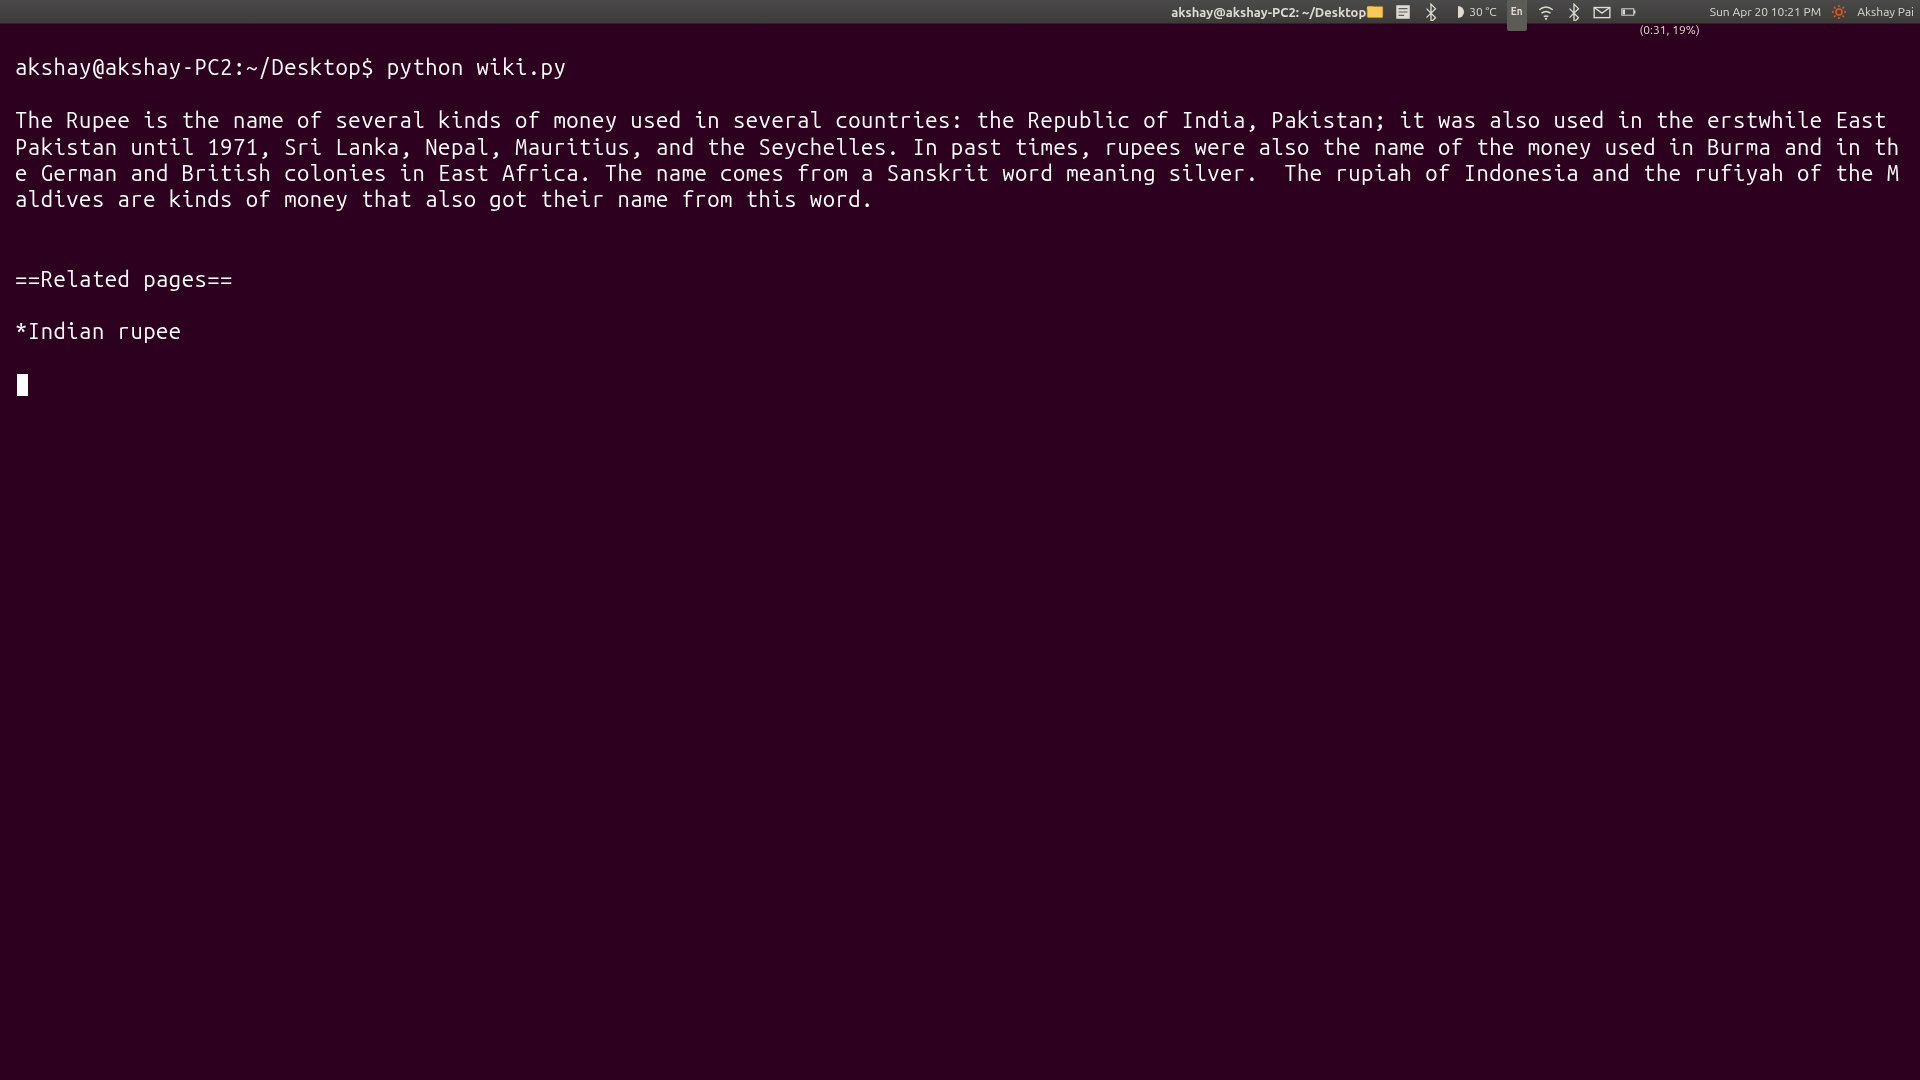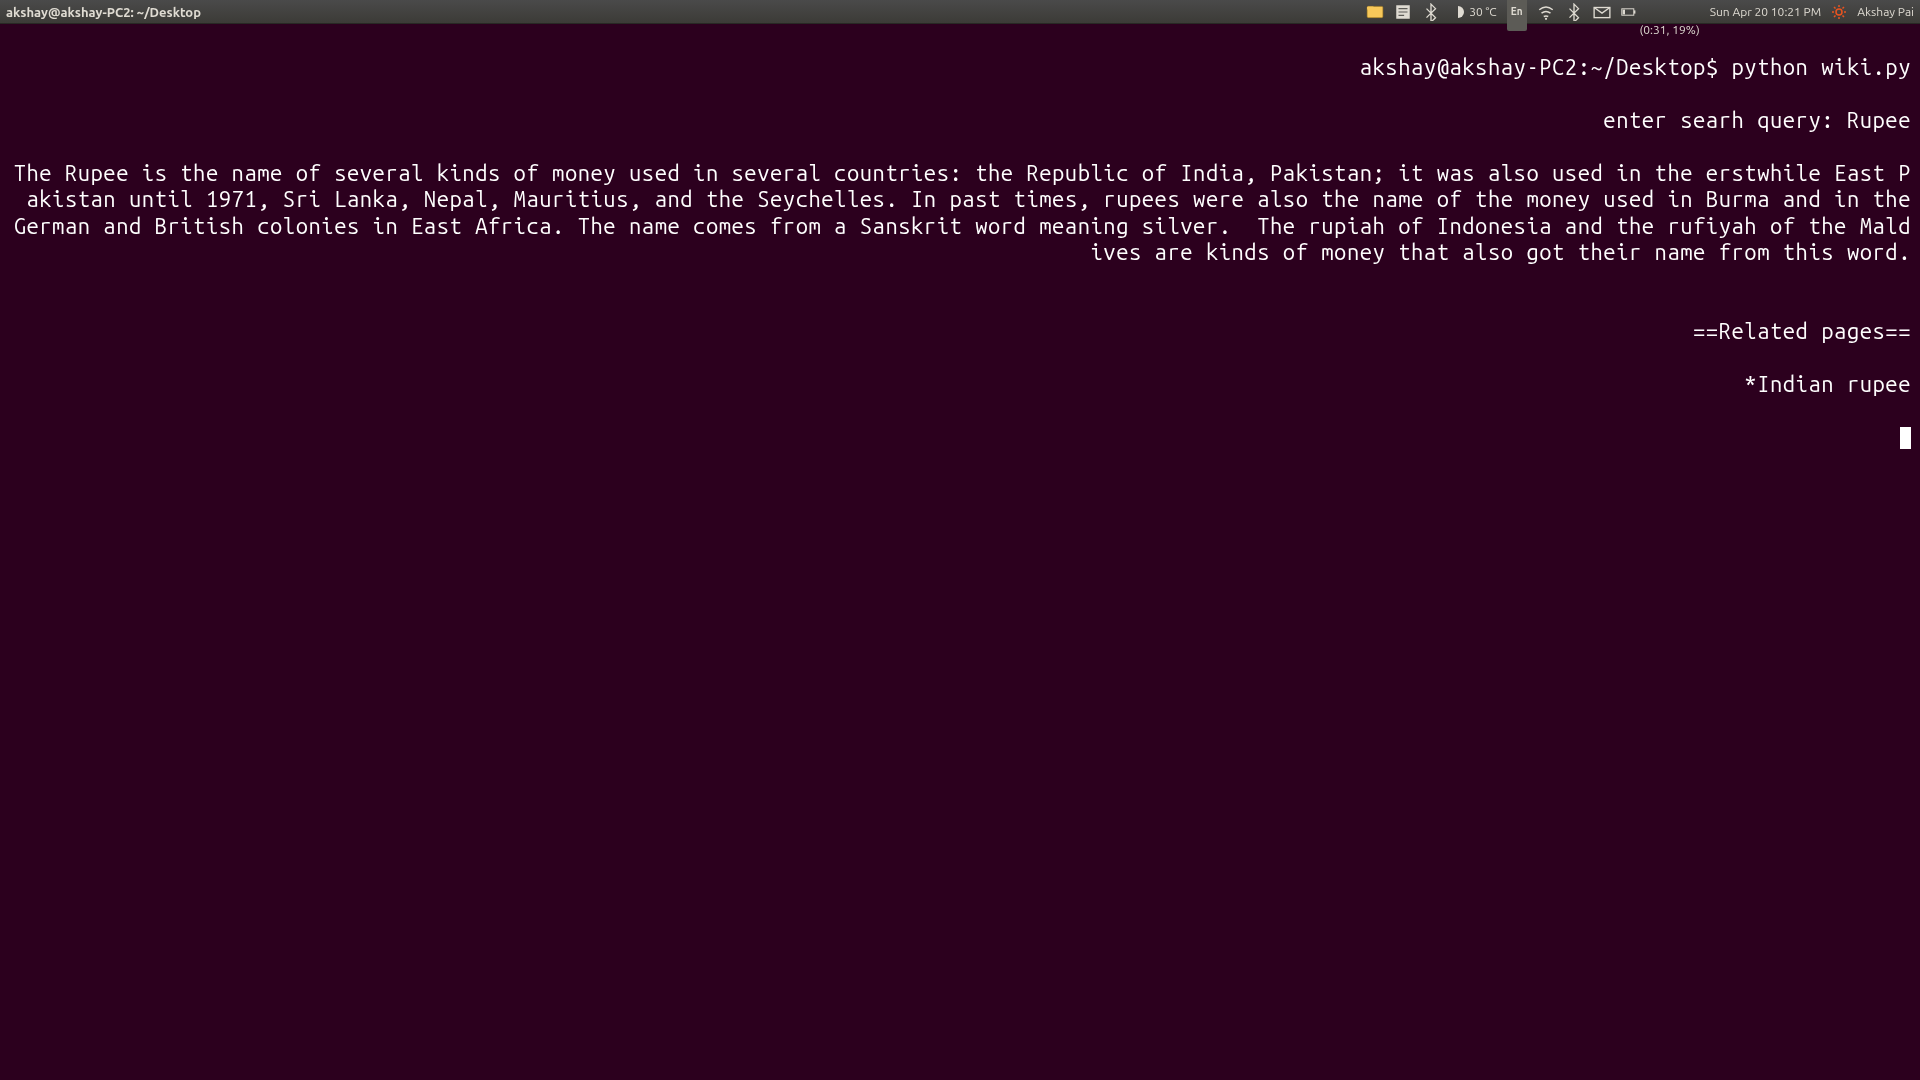--- a/index.html
+++ b/index.html
@@ -19,7 +19,7 @@
       height: 24px;
       display: flex;
       align-items: center;
-      justify-content: space-between;
+      justify-content: flex-end;
       padding: 0 6px;
       color: #dfdbd2;
       font-family: 'Ubuntu', sans-serif;

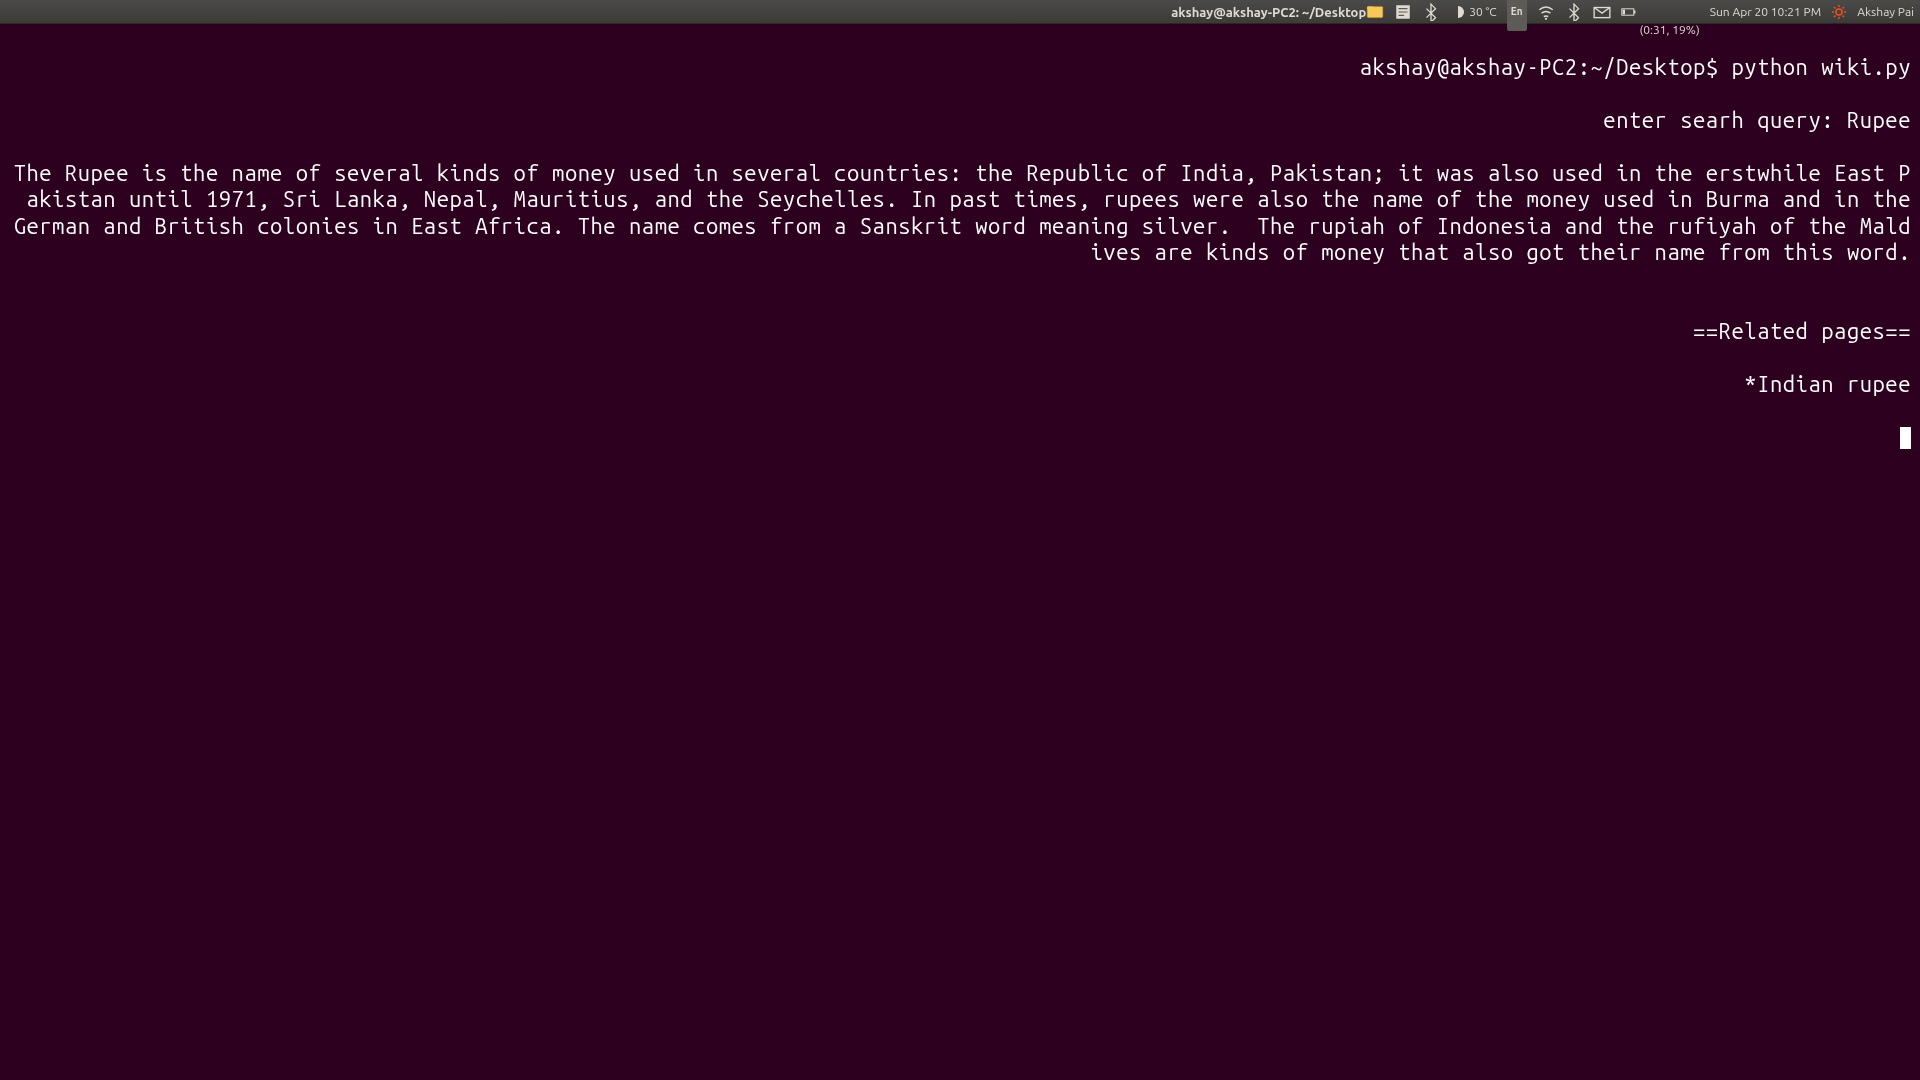--- a/index.html
+++ b/index.html
@@ -55,7 +55,7 @@
       justify-content: center;
     }
     .terminal {
-      padding: 4px 9px;
+      padding: 4px 15px;
       font-family: 'Ubuntu Mono', 'DejaVu Sans Mono', monospace;
       font-size: 22px;
       line-height: 1.2;
@@ -63,7 +63,6 @@
       white-space: pre-wrap;
       word-break: break-all;
       letter-spacing: 0.5px;
-      text-align: right;
     }
     .terminal-line {
       display: block;

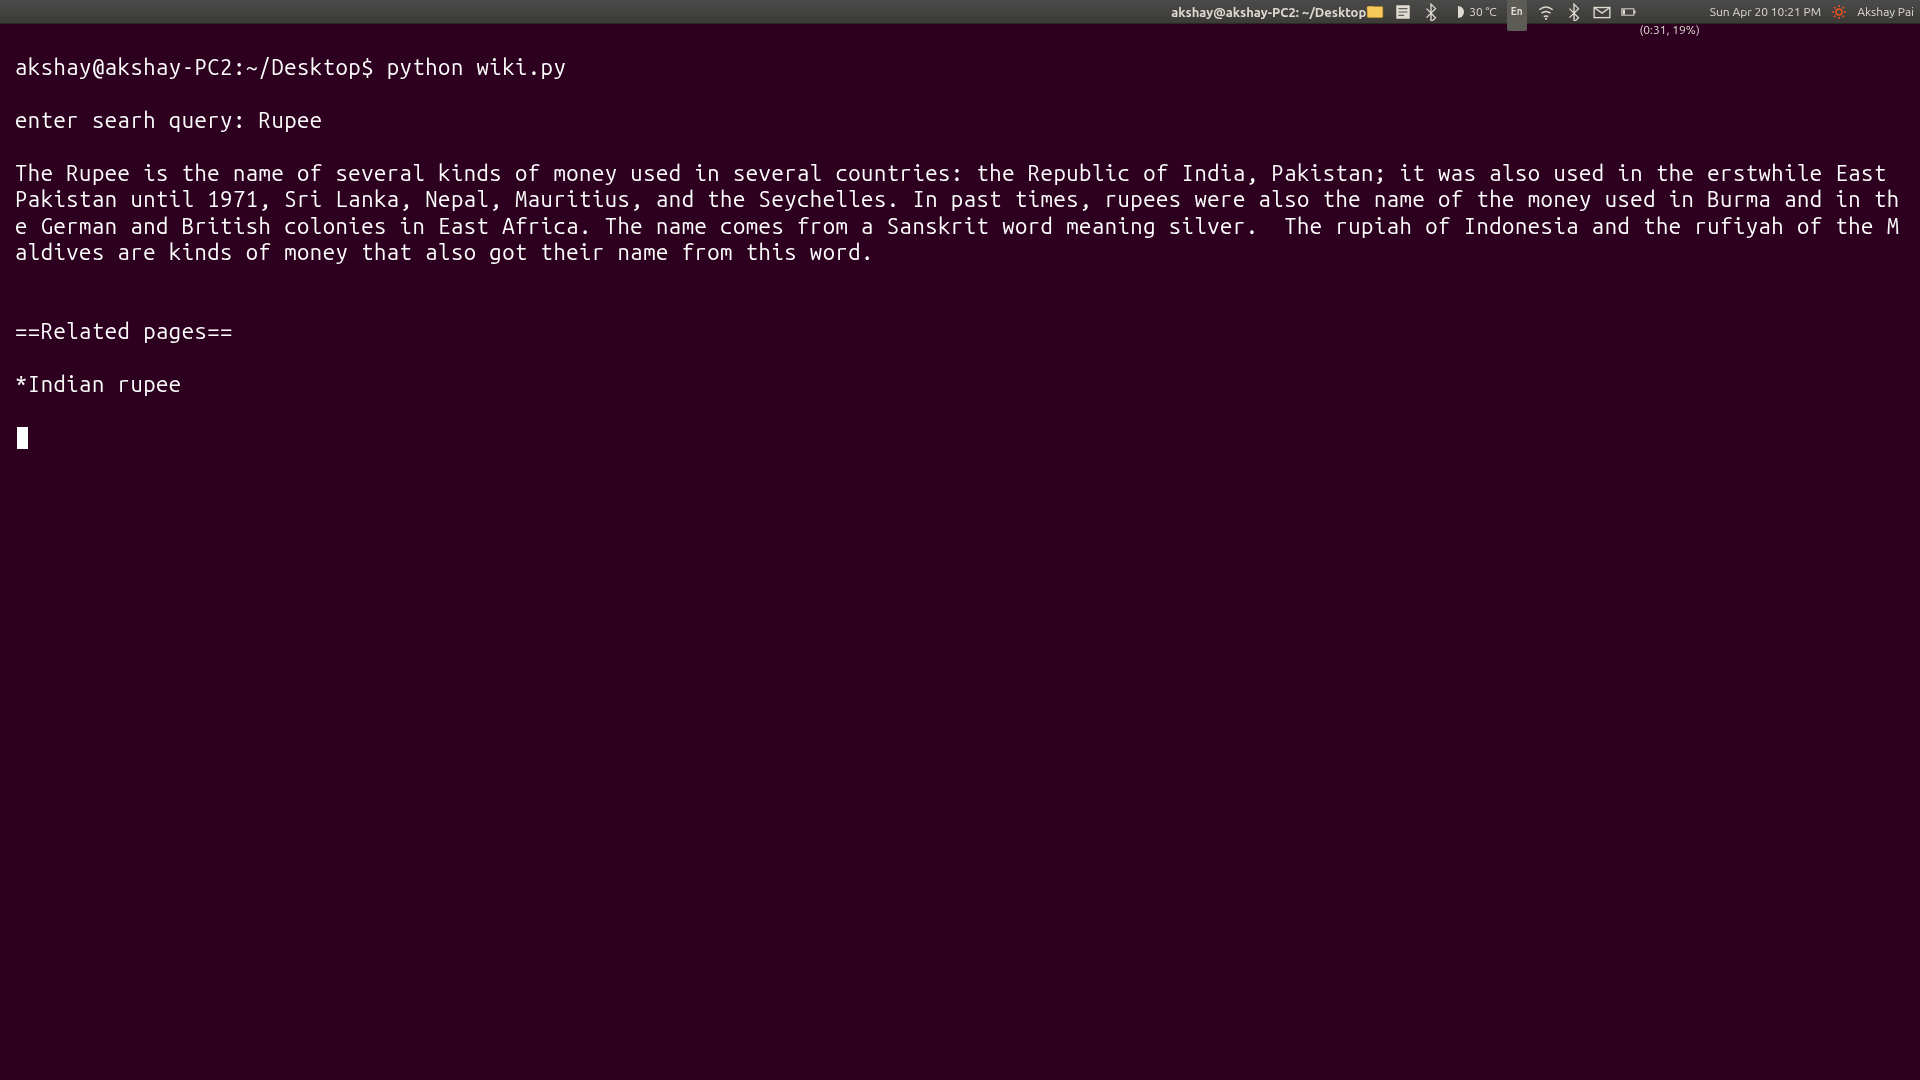--- a/index.html
+++ b/index.html
@@ -161,7 +161,6 @@
 
 <div class="terminal">
 <span class="terminal-line">akshay@akshay-PC2:~/Desktop$ python wiki.py</span>
-<span class="terminal-line">enter searh query: Rupee</span>
 <span class="terminal-line">The Rupee is the name of several kinds of money used in several countries: the Republic of India, Pakistan; it was also used in the erstwhile East Pakistan until 1971, Sri Lanka, Nepal, Mauritius, and the Seychelles. In past times, rupees were also the name of the money used in Burma and in the German and British colonies in East Africa. The name comes from a Sanskrit word meaning silver.  The rupiah of Indonesia and the rufiyah of the Maldives are kinds of money that also got their name from this word.</span>
 <span class="terminal-line"></span>
 <span class="terminal-line">==Related pages==</span>

